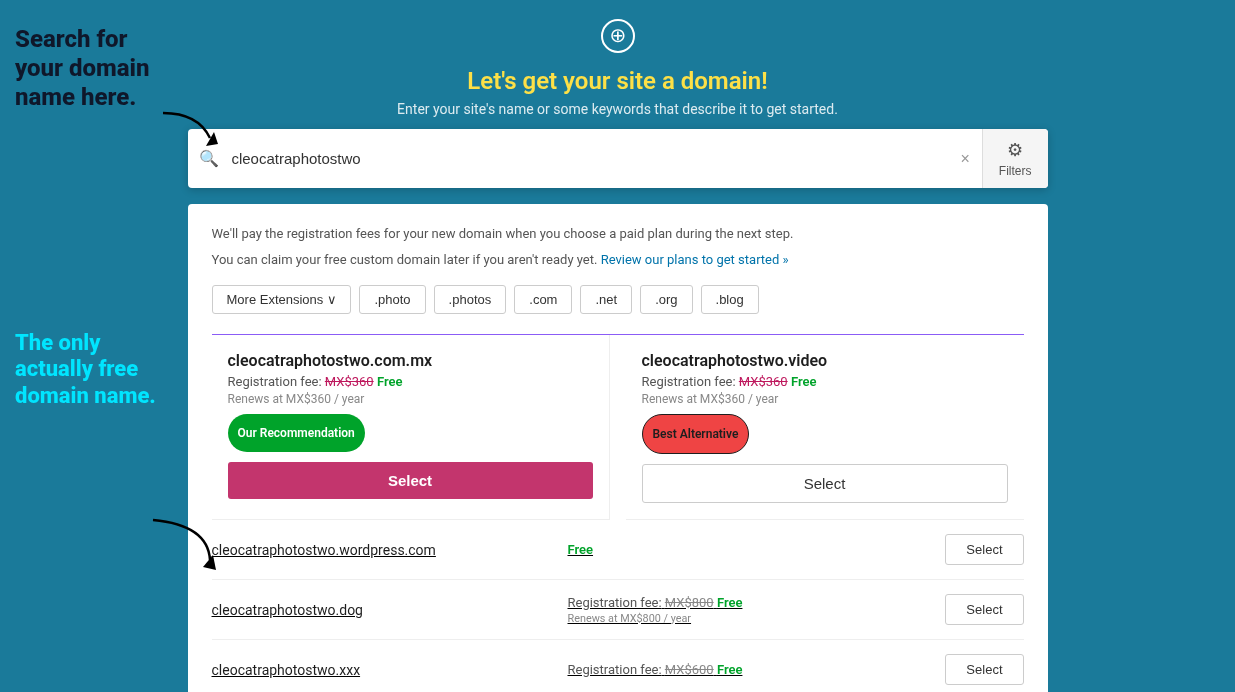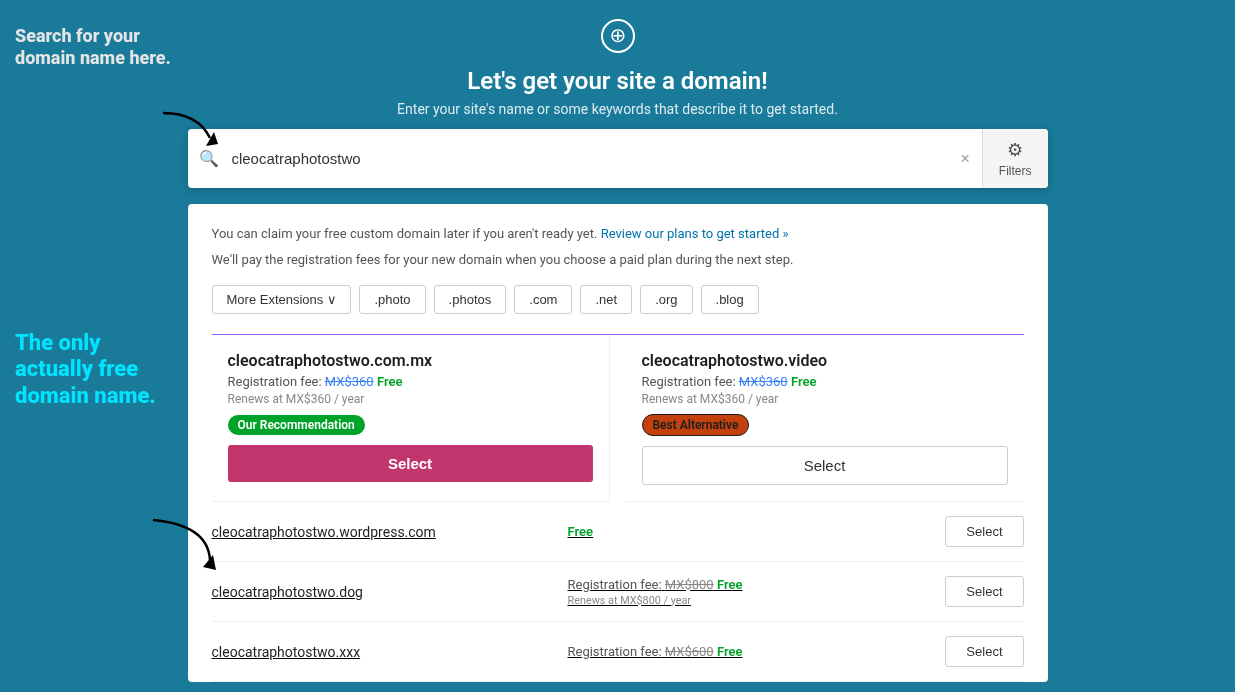--- a/index.html
+++ b/index.html
@@ -17,8 +17,8 @@
       position: absolute;
       top: 25px;
       left: 15px;
-      color: #e5e5e5;
-      font-size: 18px;
+      color: #0f172a;
+      font-size: 24px;
       font-weight: 800;
       line-height: 1.2;
       width: 160px;

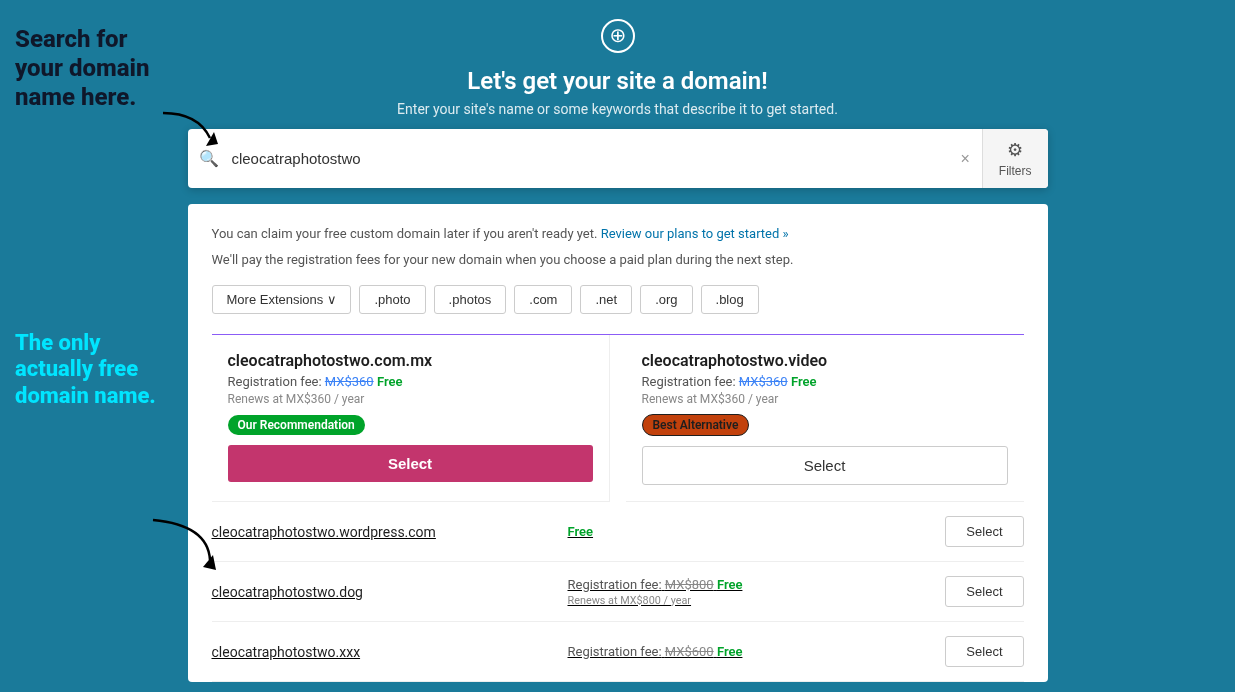--- a/index.html
+++ b/index.html
@@ -62,7 +62,7 @@
     .header h1 {
       font-size: 24px;
       font-weight: 600;
-      color: #ffffff;
+      color: #fde047;
       margin-bottom: 6px;
     }
     .header p {

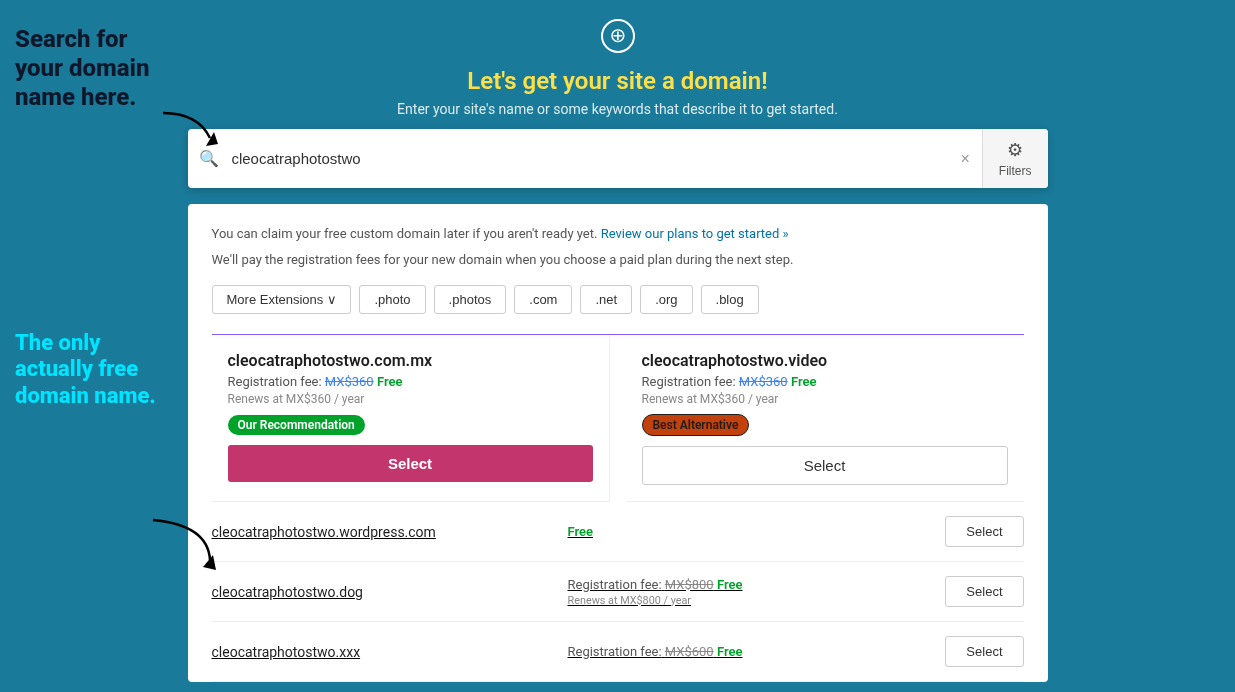--- a/index.html
+++ b/index.html
@@ -334,11 +334,11 @@
 <div class="main-content">
 
   <div class="promo-banner">
+    <p>We'll pay the registration fees for your new domain when you choose a paid plan during the next step.</p>
     <p>
       <span>You can claim your free custom domain later if you aren't ready yet.</span>
       <a href="#">Review our plans to get started »</a>
     </p>
-    <p>We'll pay the registration fees for your new domain when you choose a paid plan during the next step.</p>
   </div>
 
   <div class="extension-filters">

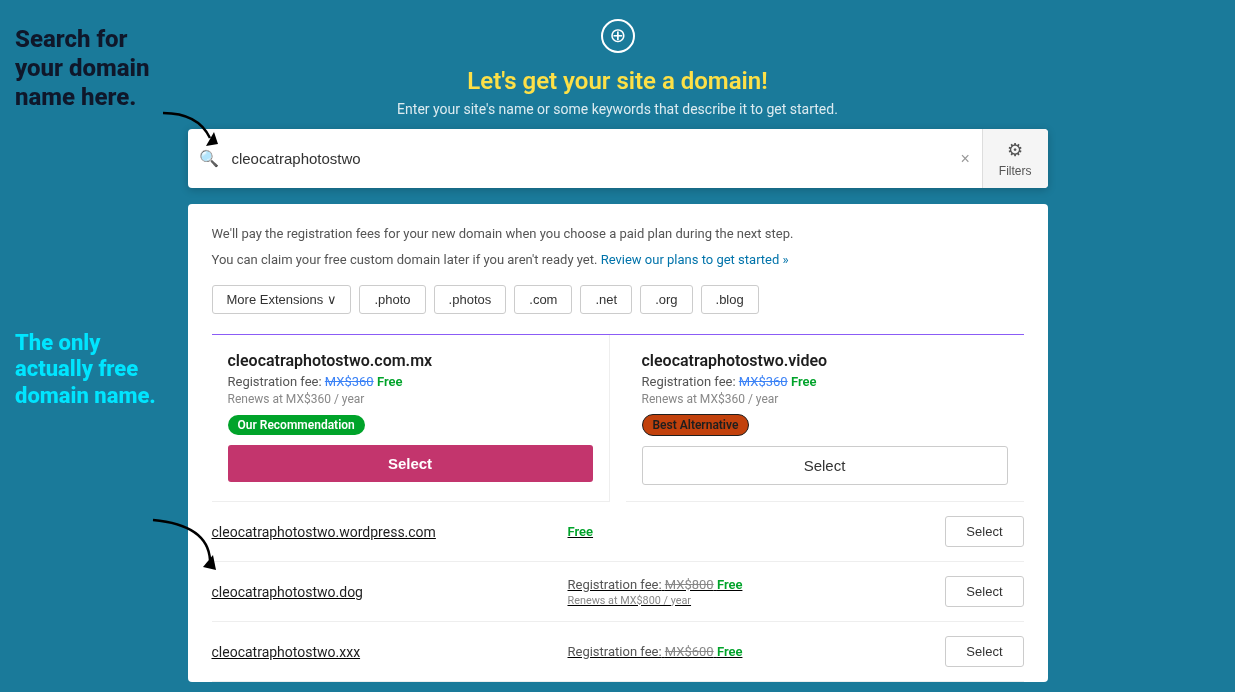--- a/index.html
+++ b/index.html
@@ -199,7 +199,7 @@
     }
     .domain-price .original {
       text-decoration: line-through;
-      color: #3b82f6;
+      color: #be185d;
     }
     .domain-price .free-label {
       color: #00a32a;

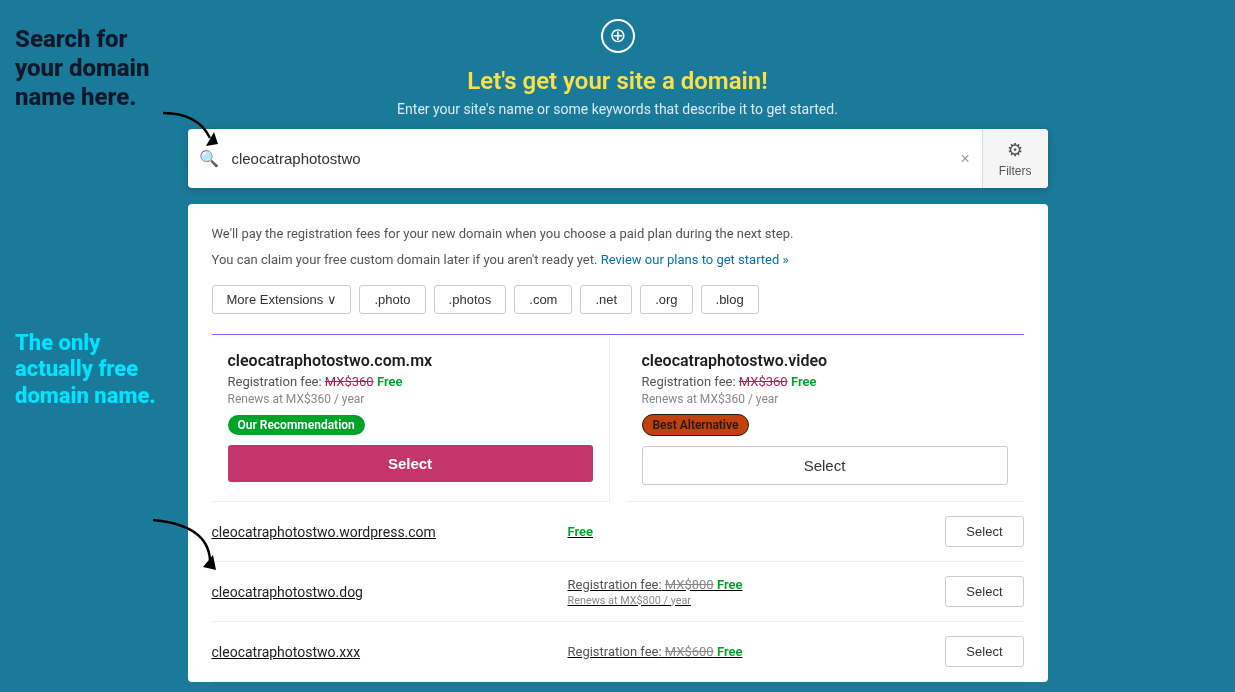--- a/index.html
+++ b/index.html
@@ -213,7 +213,7 @@
     .badge {
       display: inline-block;
       border-radius: 20px;
-      padding: 3px 10px;
+      padding: 12px 10px;
       font-size: 12px;
       font-weight: 600;
       margin-bottom: 10px;

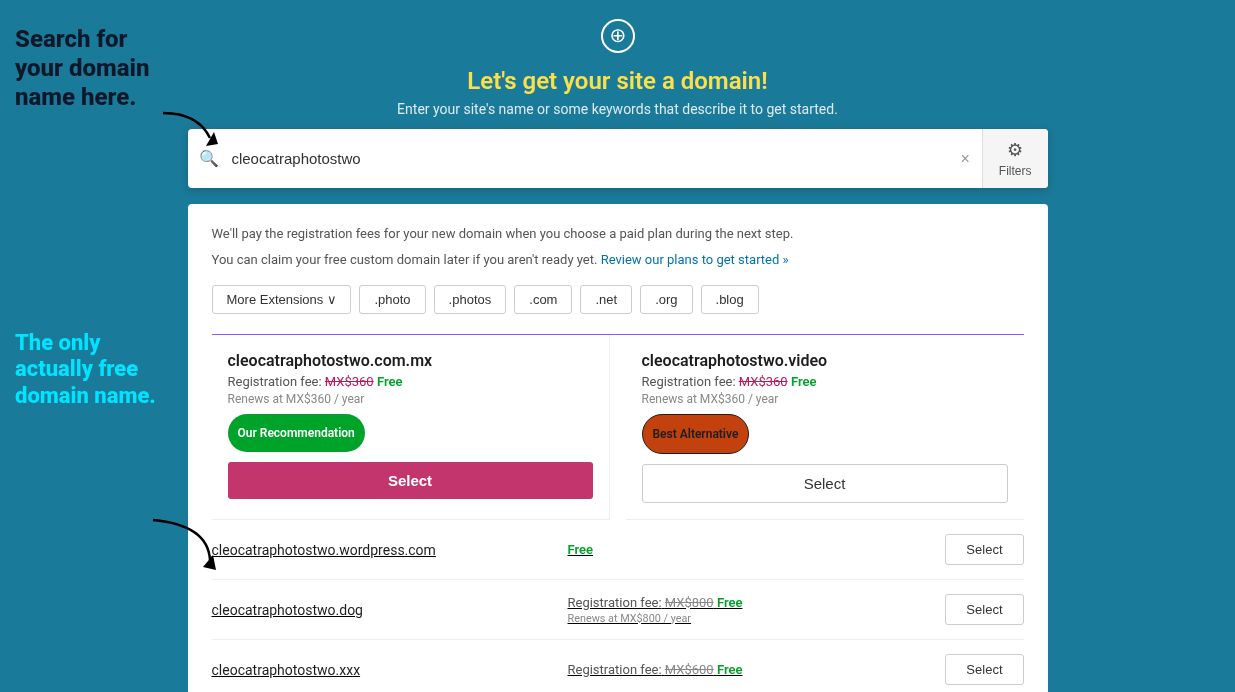--- a/index.html
+++ b/index.html
@@ -223,7 +223,7 @@
       color: white;
     }
     .badge-alternative {
-      background: #c2410c;
+      background: #ef4444;
       color: #1e1e1e;
       border: 1.5px solid #1e1e1e;
     }

